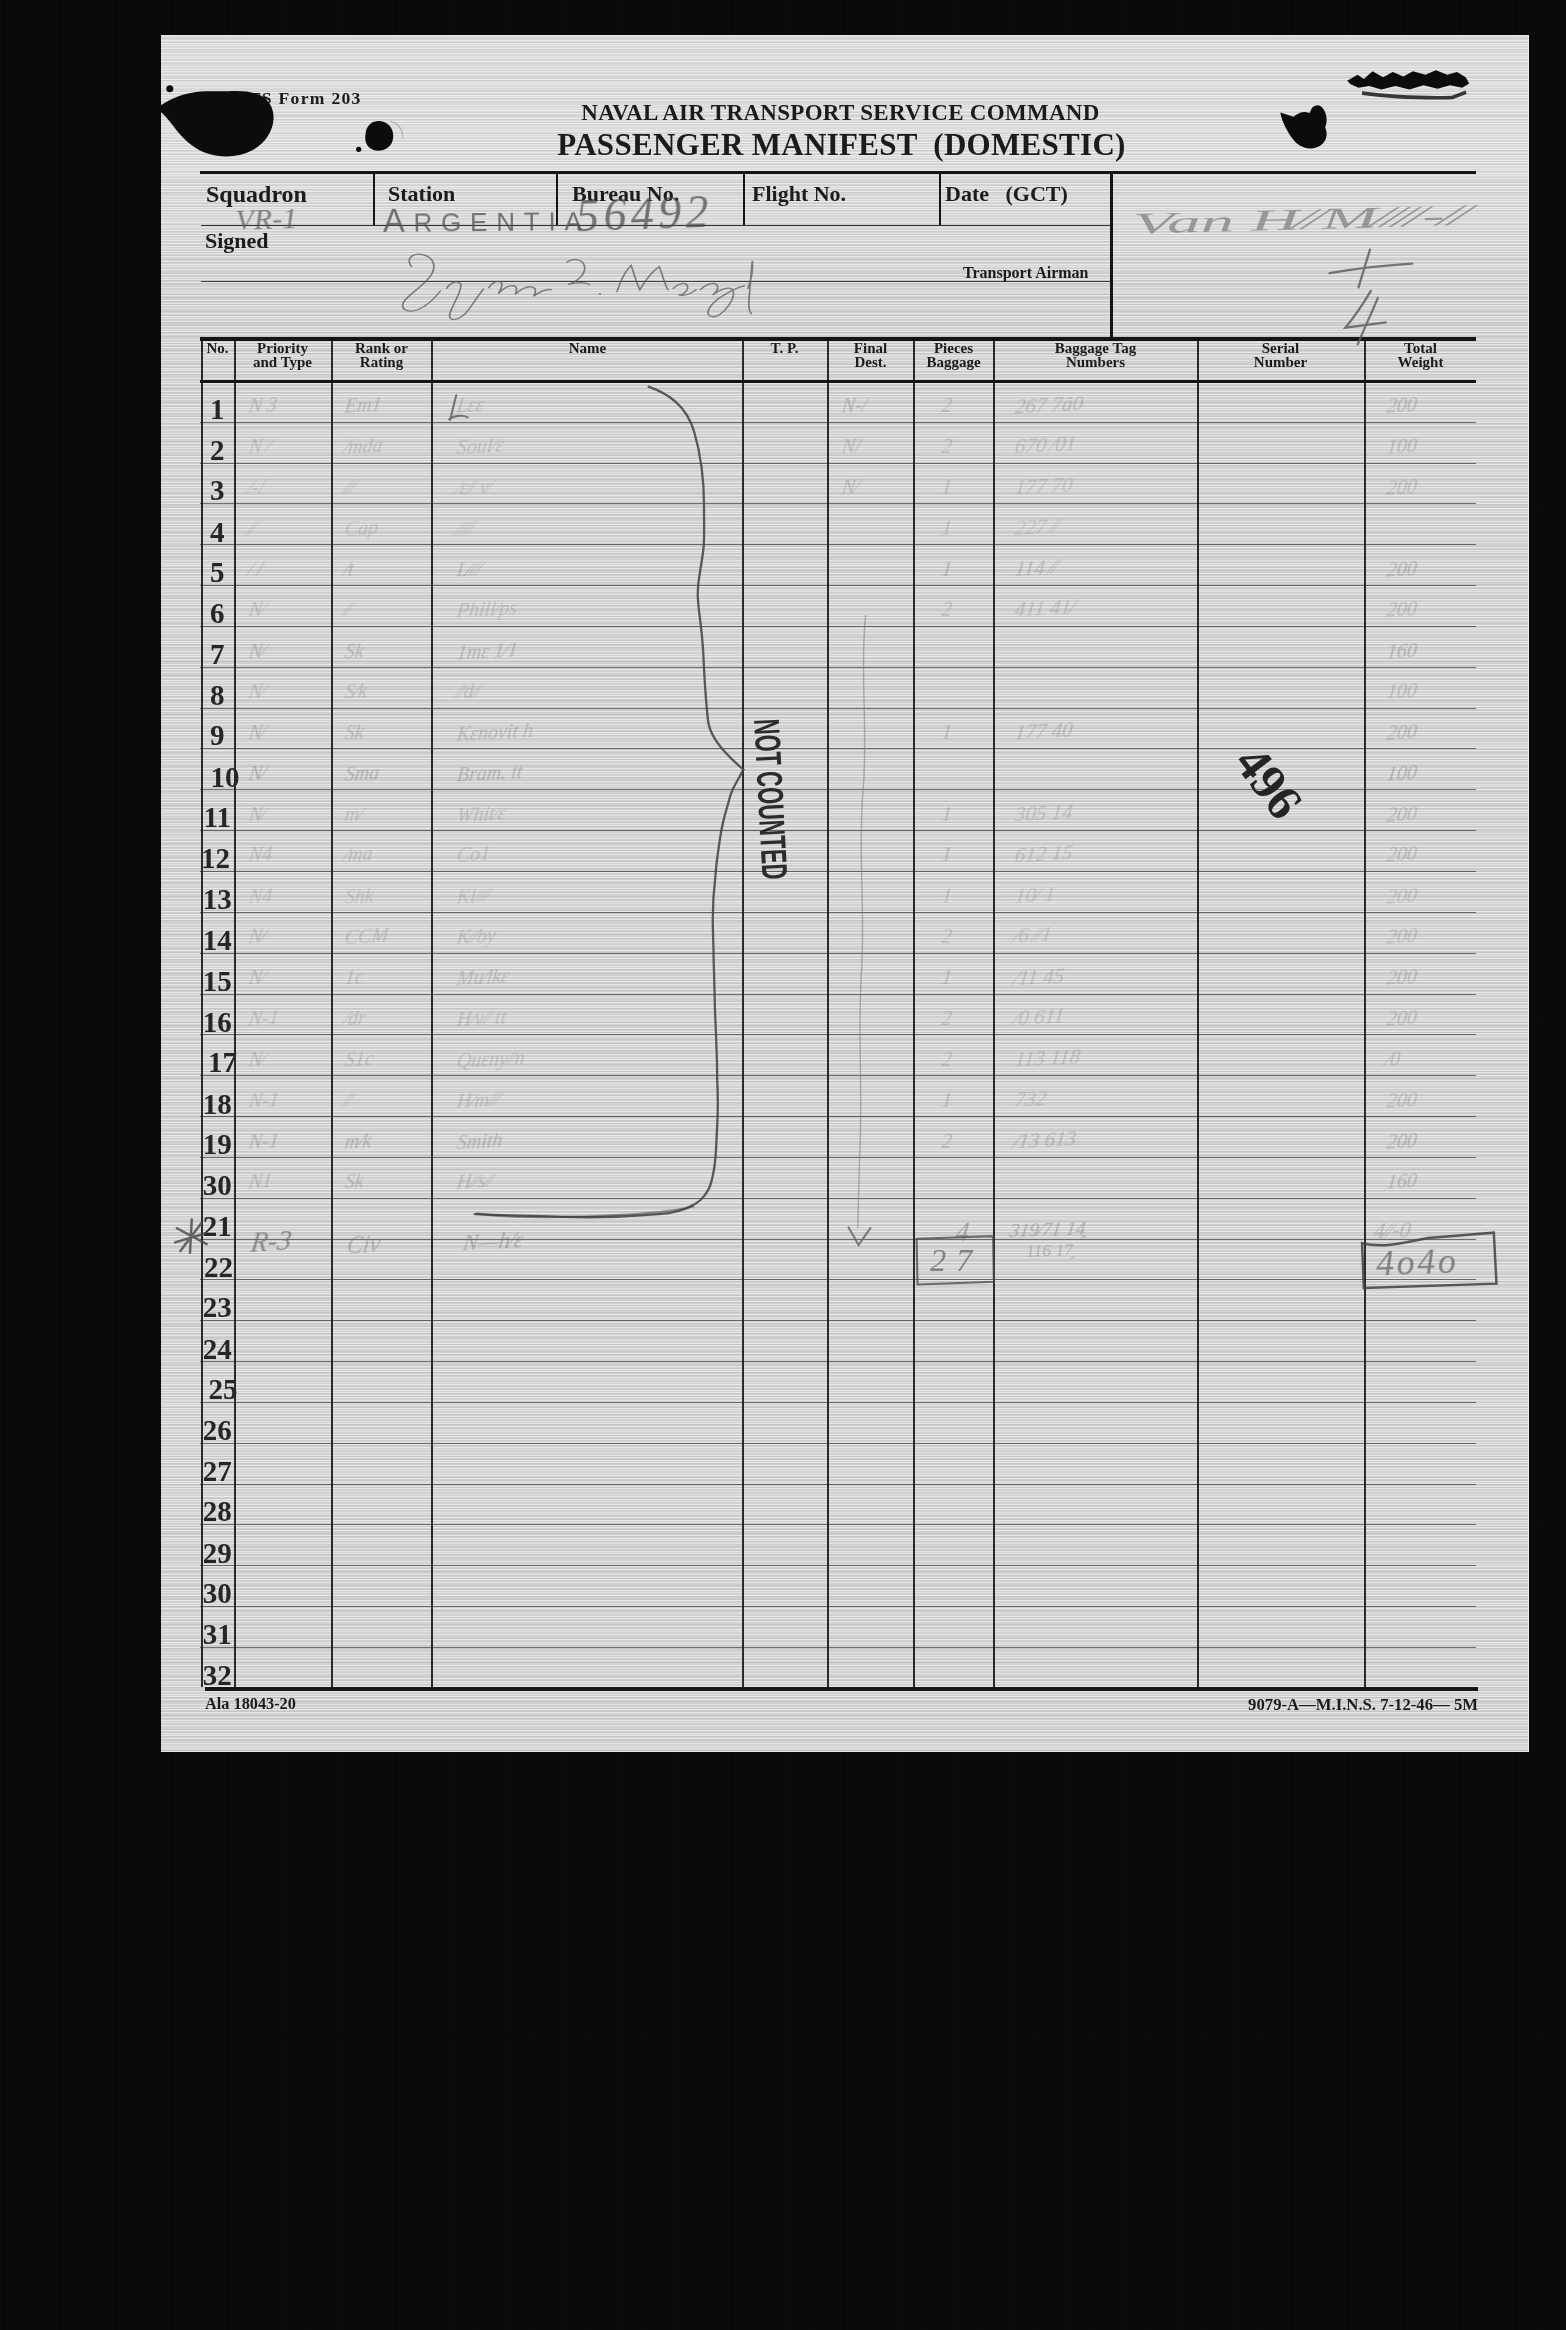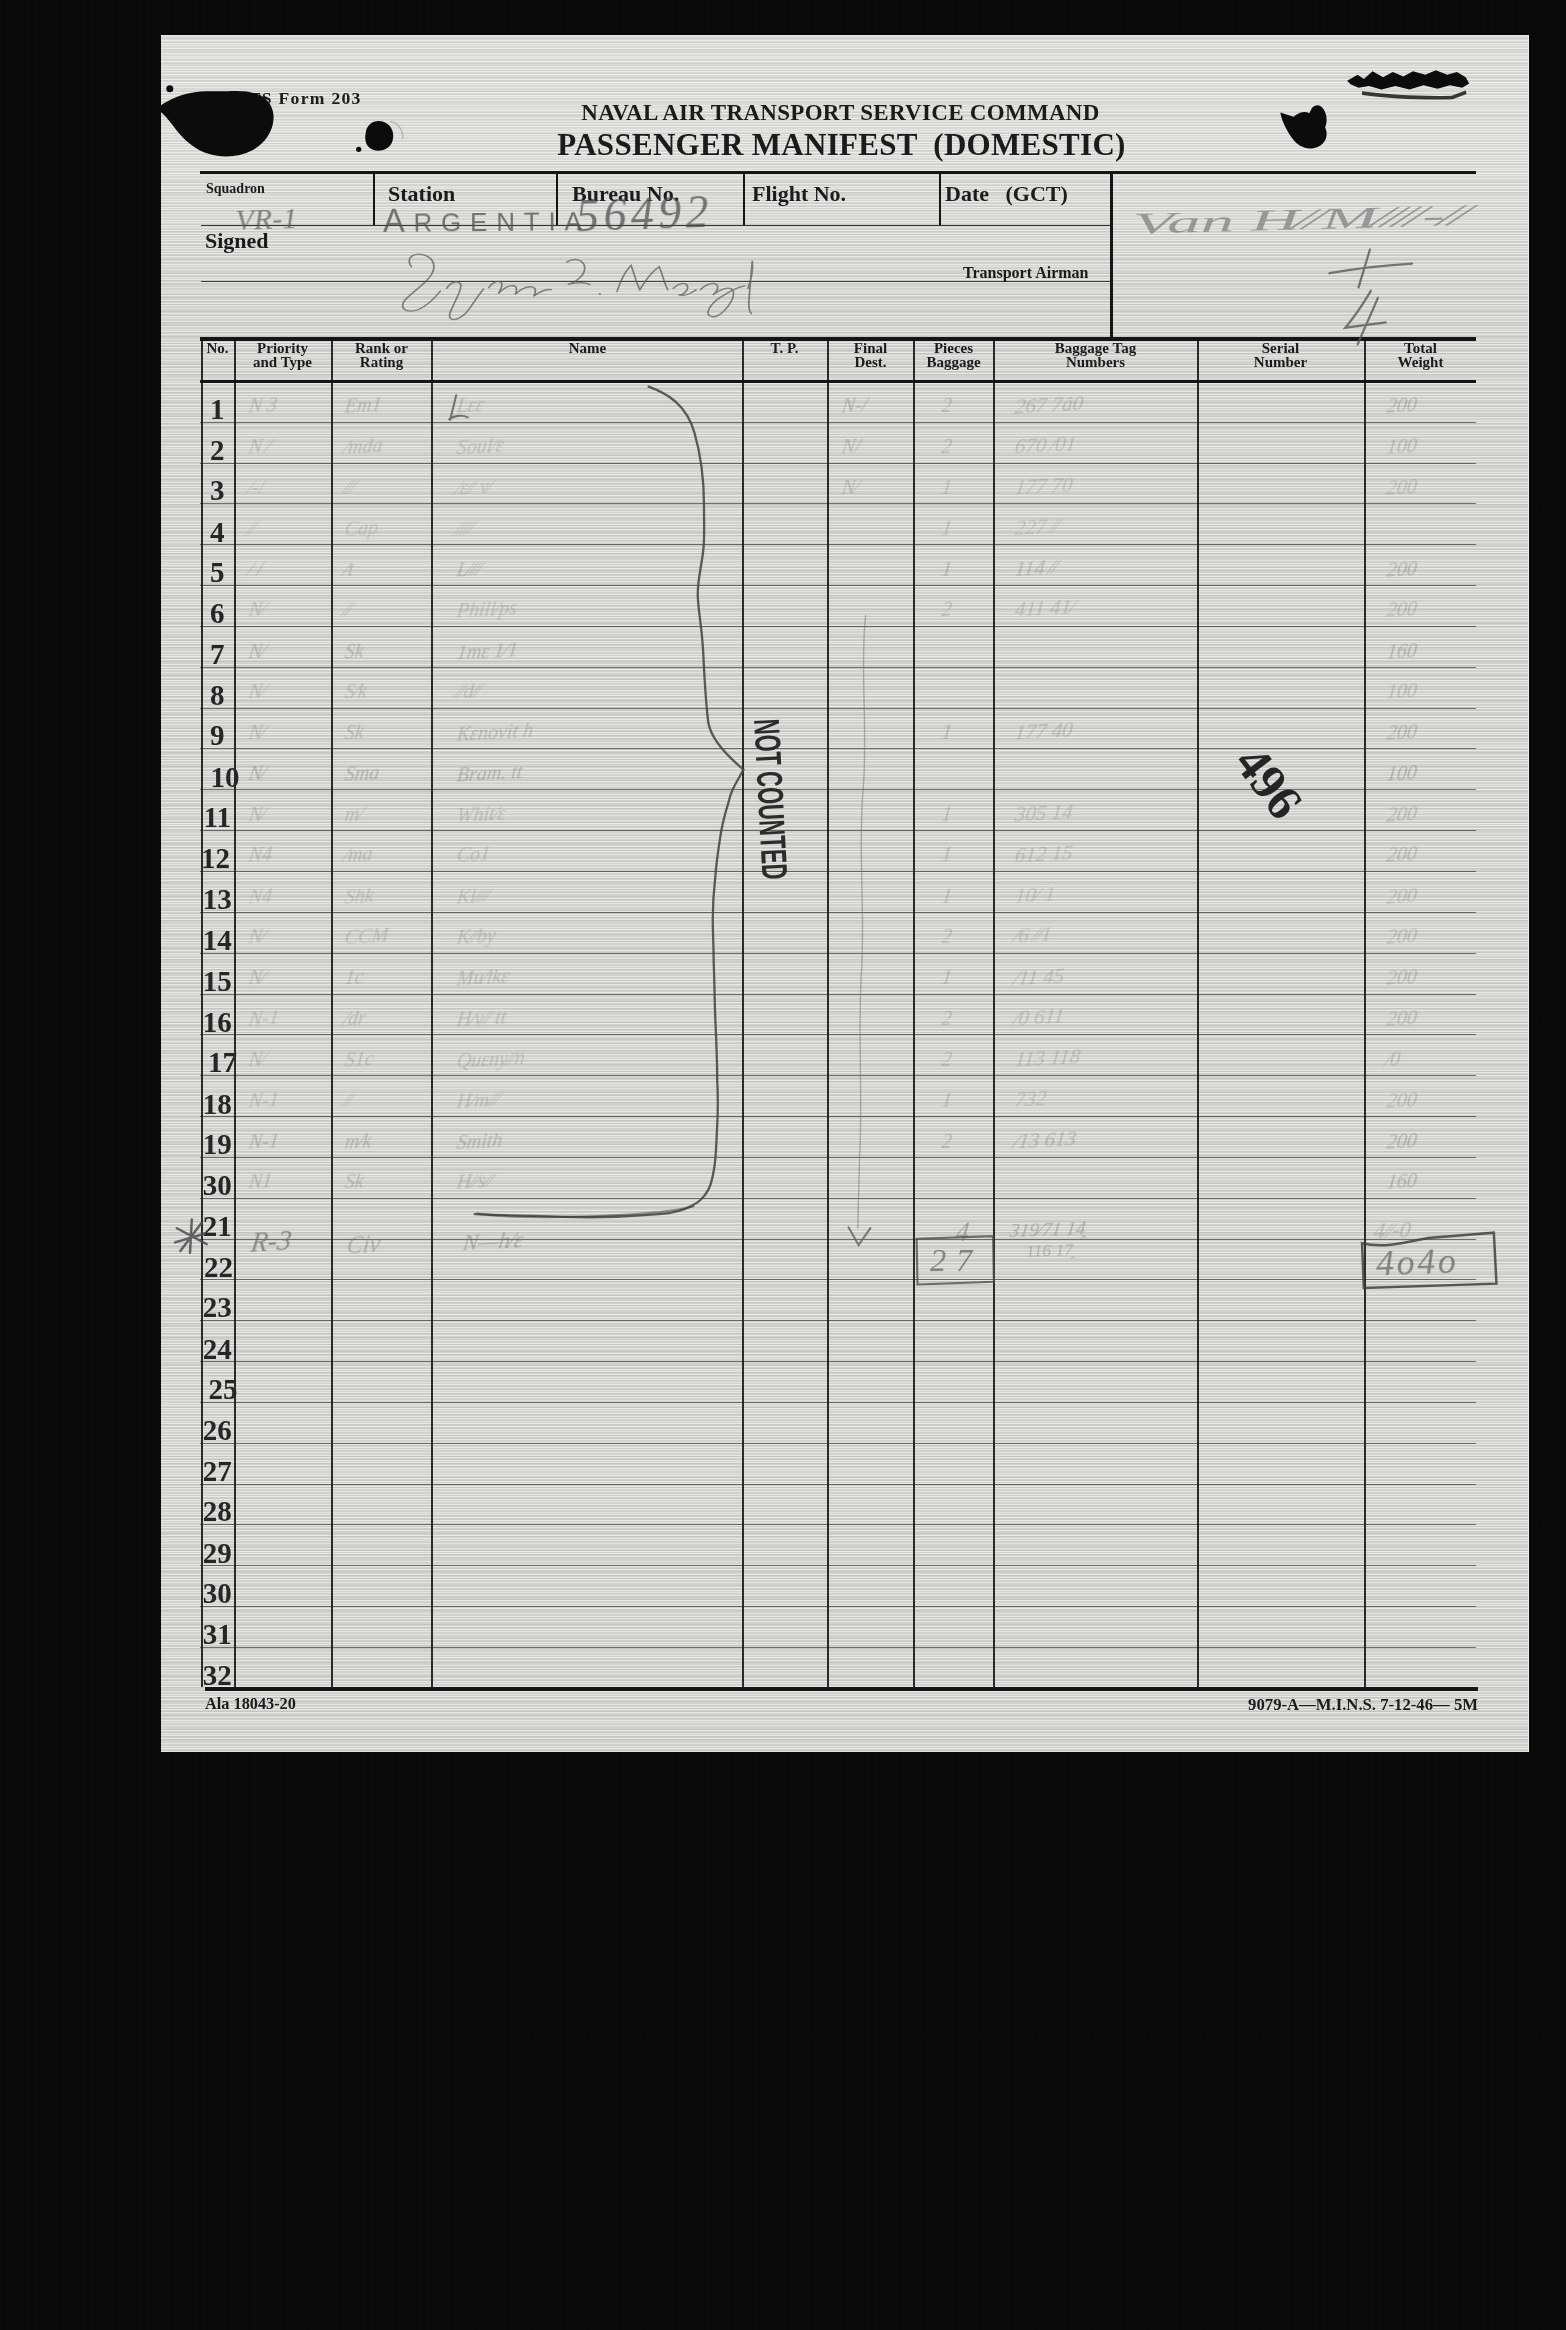--- a/index.html
+++ b/index.html
@@ -46,7 +46,7 @@
 <div class="hl" style="left:939px;top:173px;width:1.6px;height:52px;"></div>
 <div class="hl" style="left:1110px;top:173px;width:2.8px;height:166px;"></div>
 
-<div class="t" style="left:206px;top:181px;font-size:14px;">Squadron</div>
+<div class="t" style="left:206px;top:181px;font-size:24px;">Squadron</div>
 <div class="t" style="left:388px;top:181px;font-size:22px;">Station</div>
 <div class="t" style="left:572px;top:181px;font-size:22px;">Bureau No.</div>
 <div class="t" style="left:752px;top:181px;font-size:22px;">Flight No.</div>

